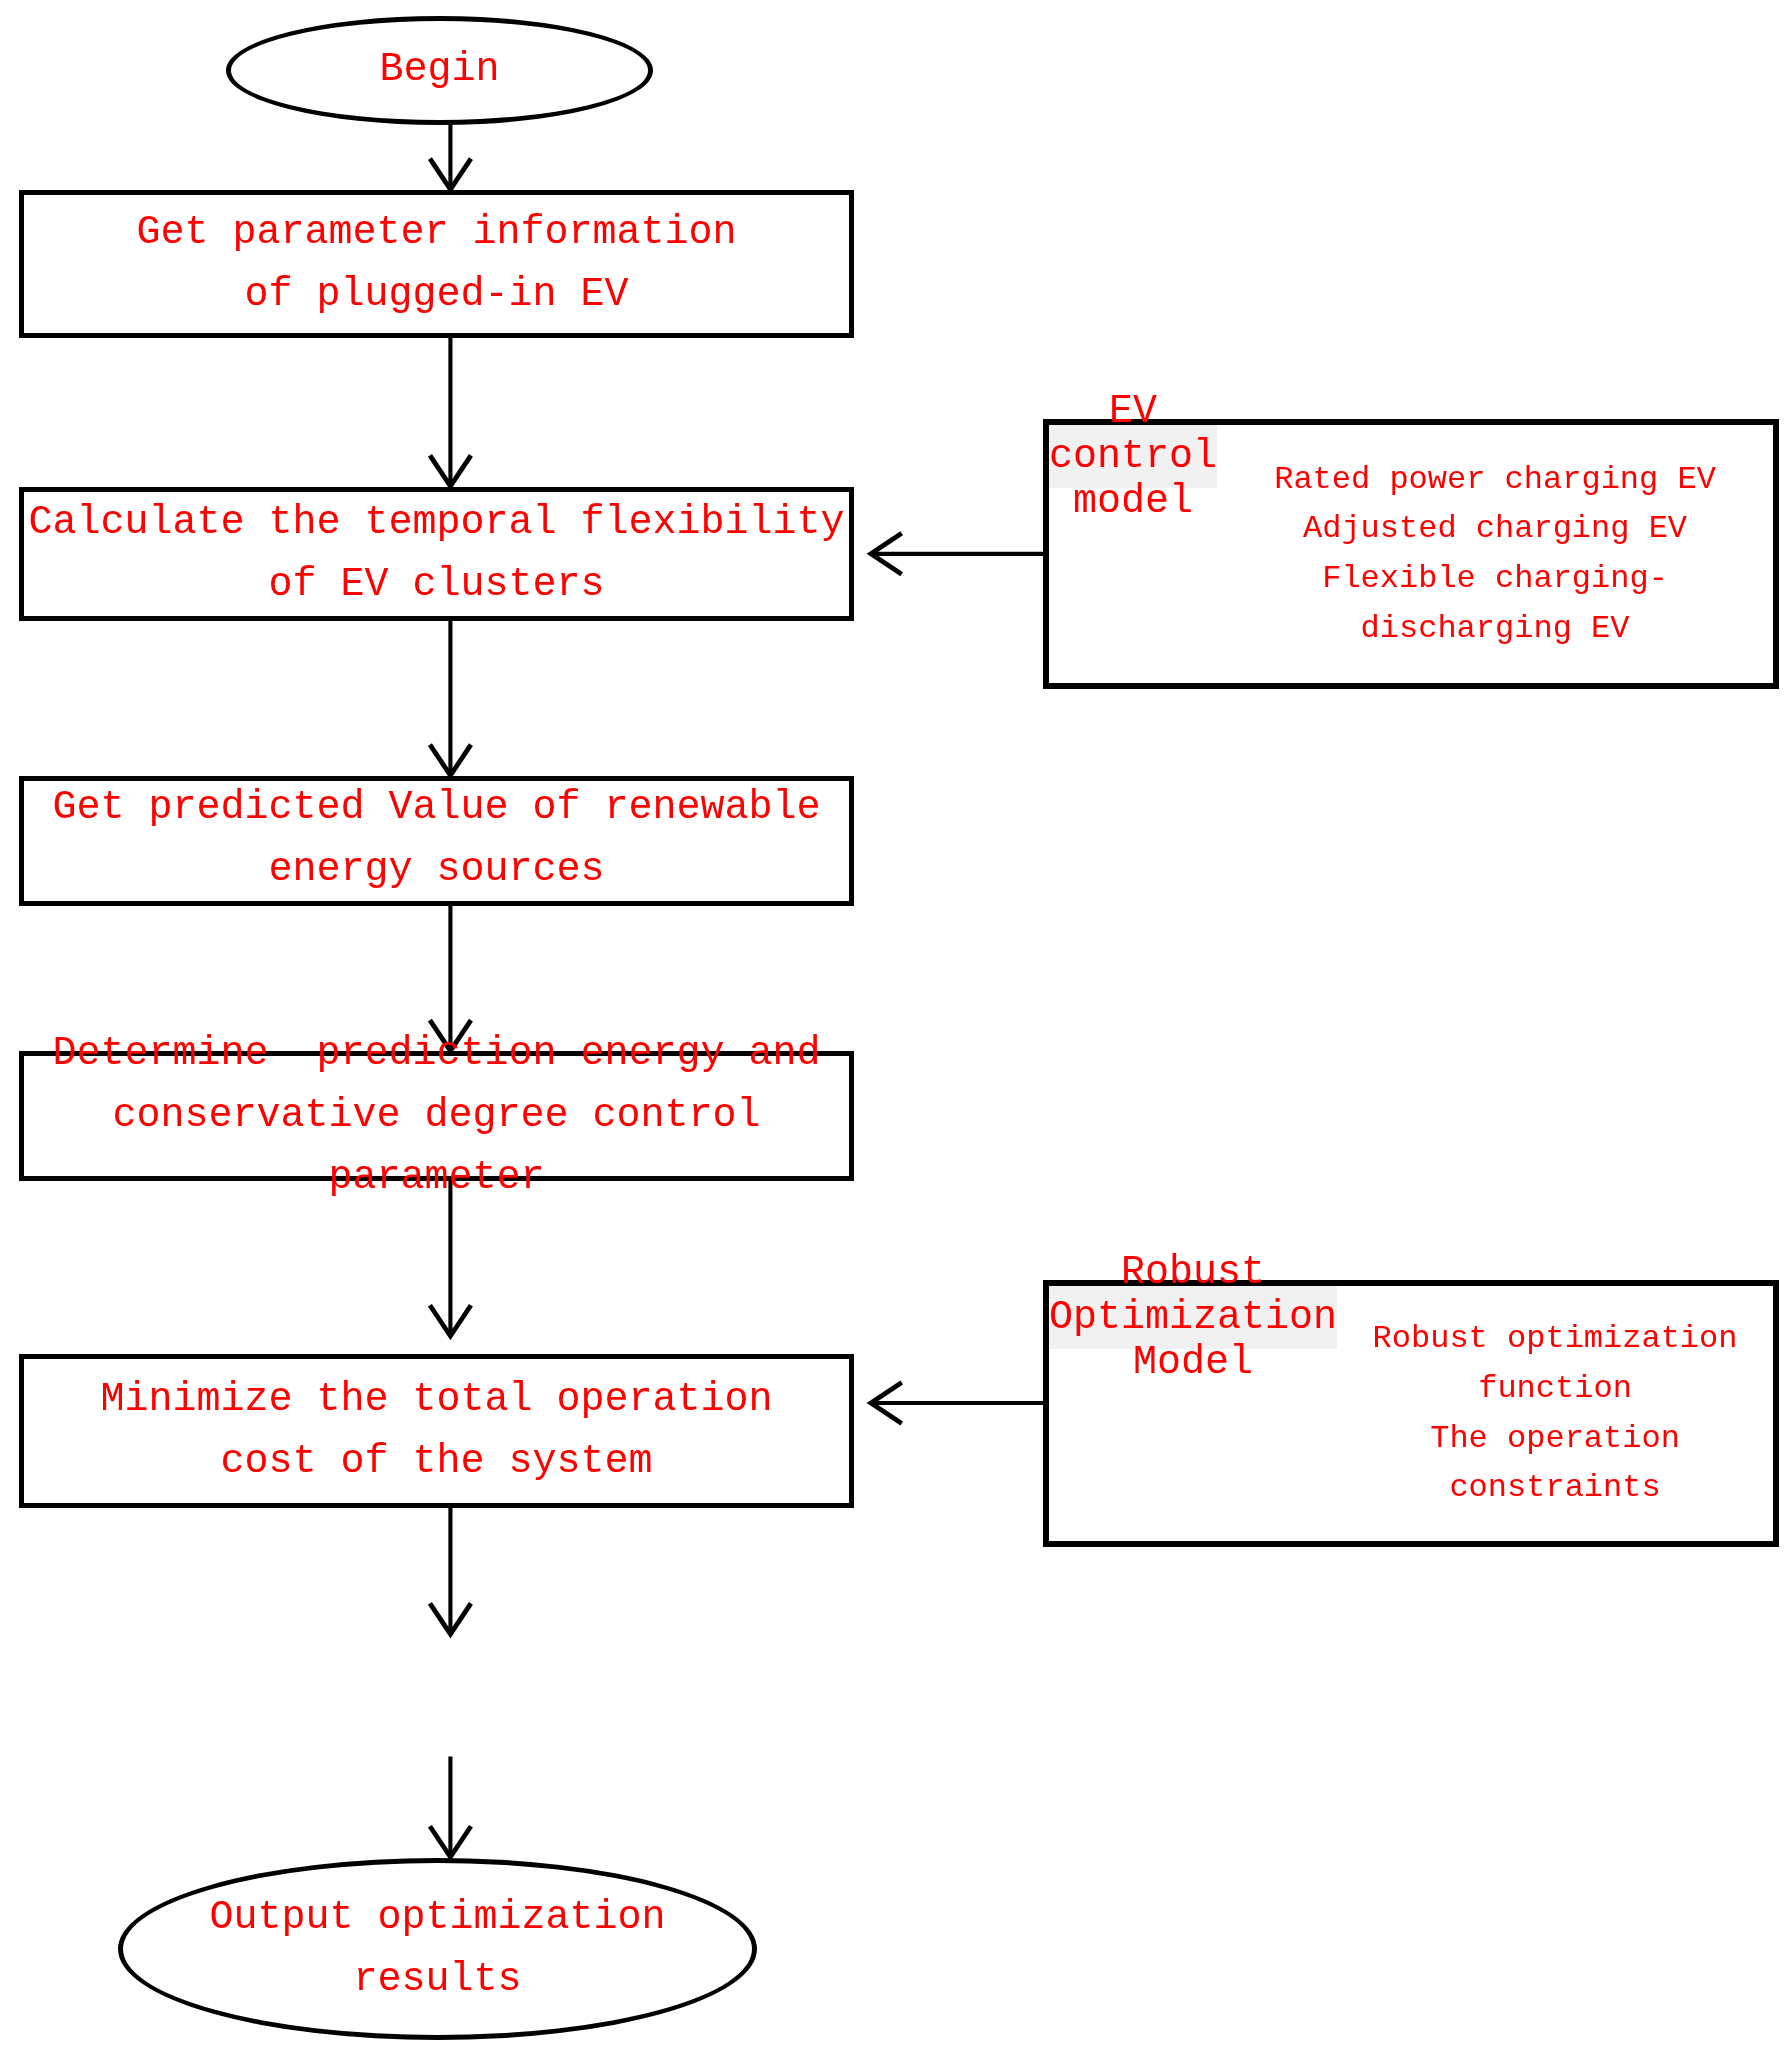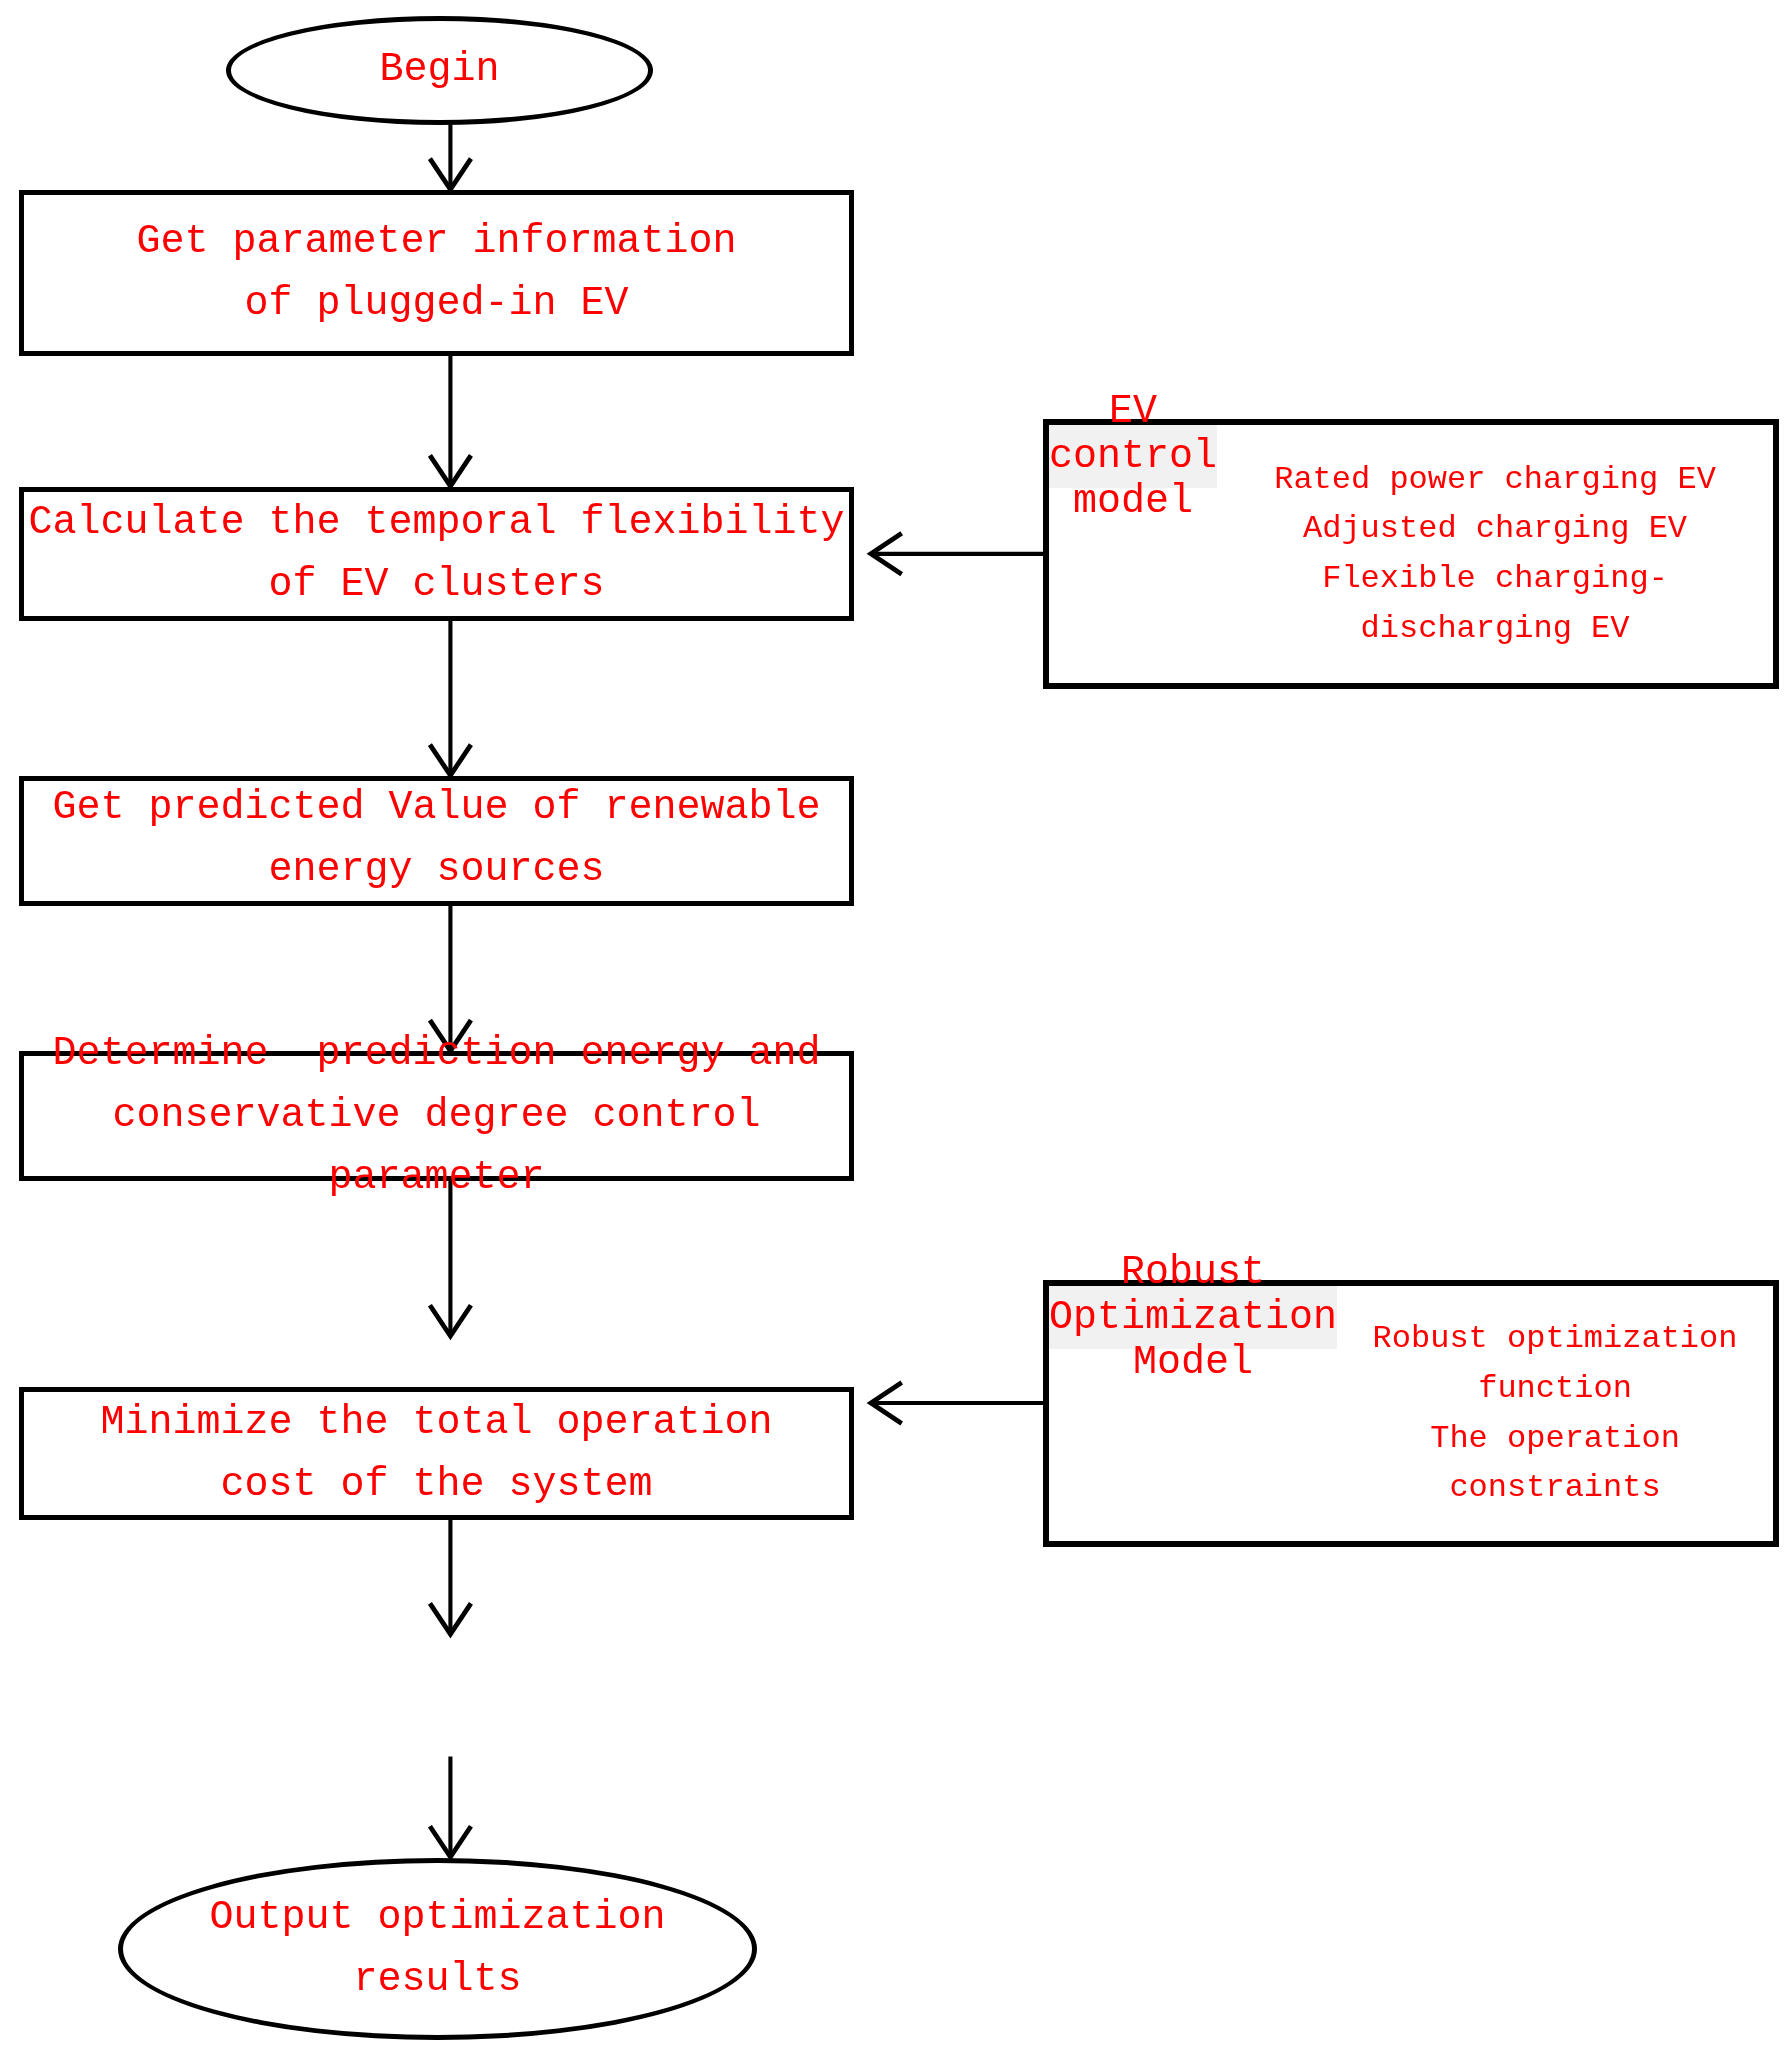--- a/index.html
+++ b/index.html
@@ -34,7 +34,7 @@
     border:5.5px solid var(--line);
     background:var(--background);
   }
-  .box1{top:190px;height:166px;}
+  .box1{top:190px;height:148px;}
   .box2{top:487px;height:134px;}
   .box3{top:776px;height:130px;align-items:flex-end;}
   .box4{top:1051px;height:130px;}

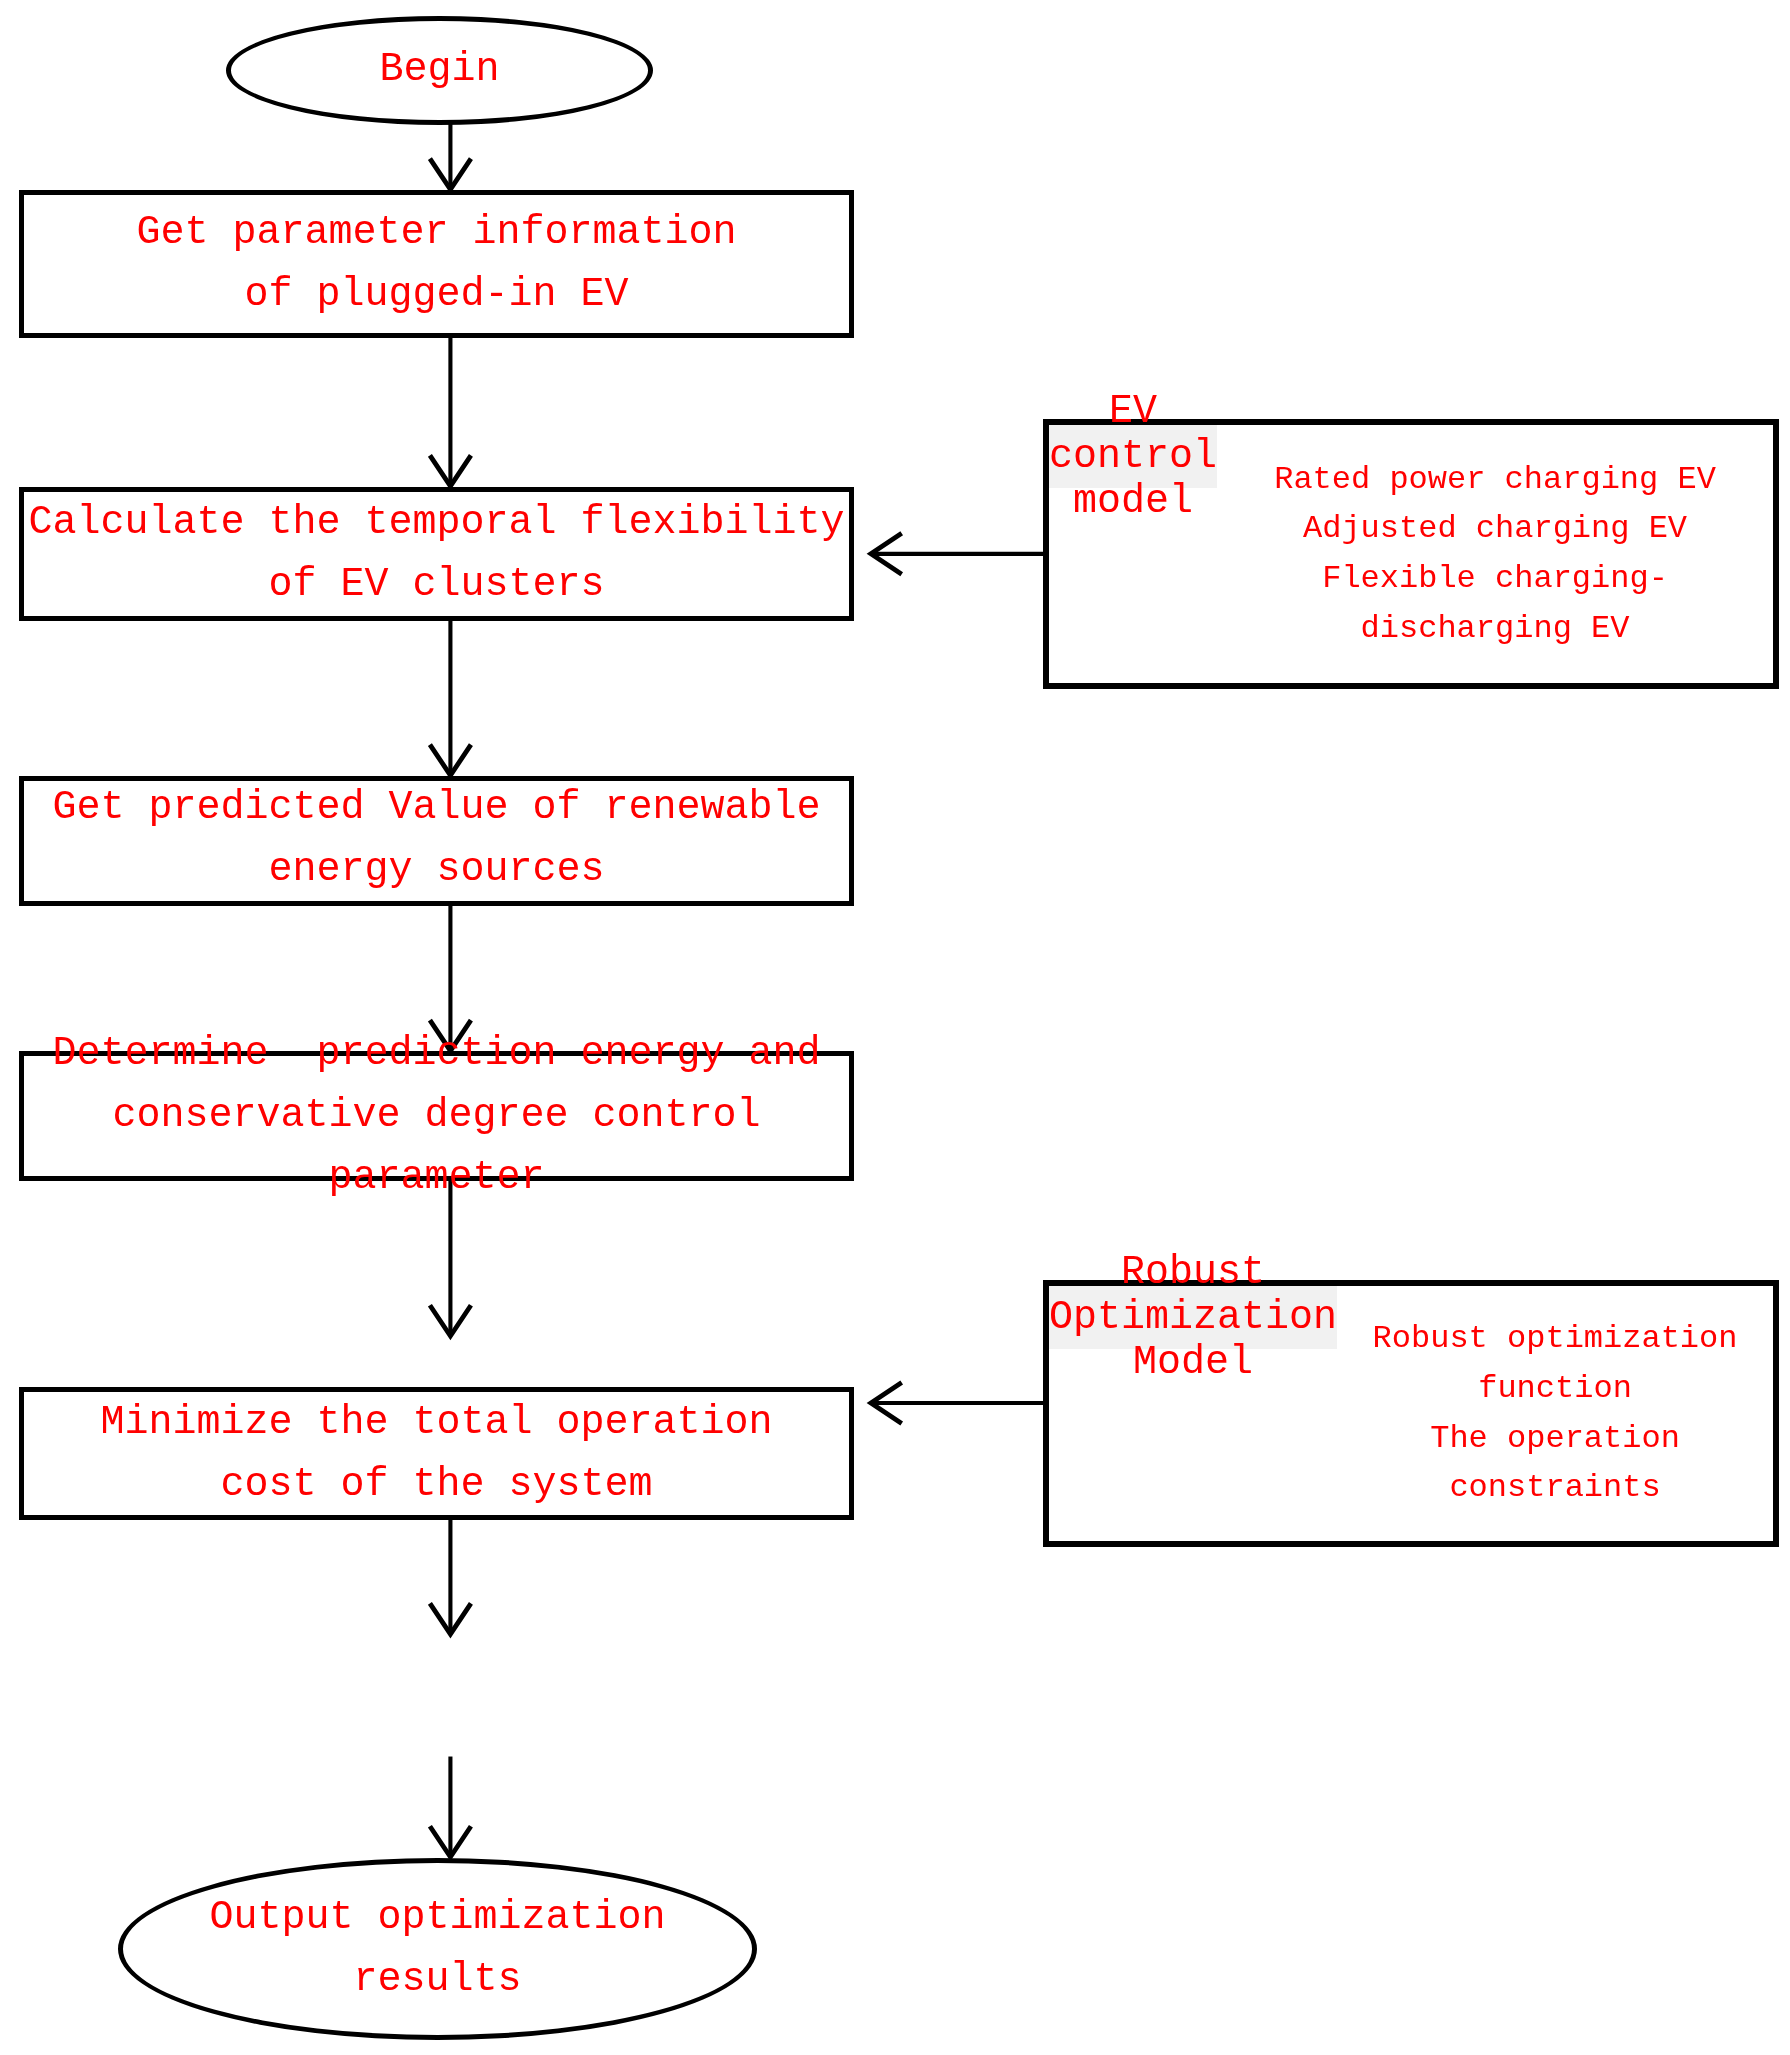--- a/index.html
+++ b/index.html
@@ -38,7 +38,7 @@
   .box2{top:487px;height:134px;}
   .box3{top:776px;height:130px;align-items:flex-end;}
   .box4{top:1051px;height:130px;}
-  .box5{top:1387px;height:133px;}
+  .box5{top:1354px;height:154px;}
   .box6{top:1635px;height:123px;}
   .ellipse{
     border:5.5px solid var(--line);

